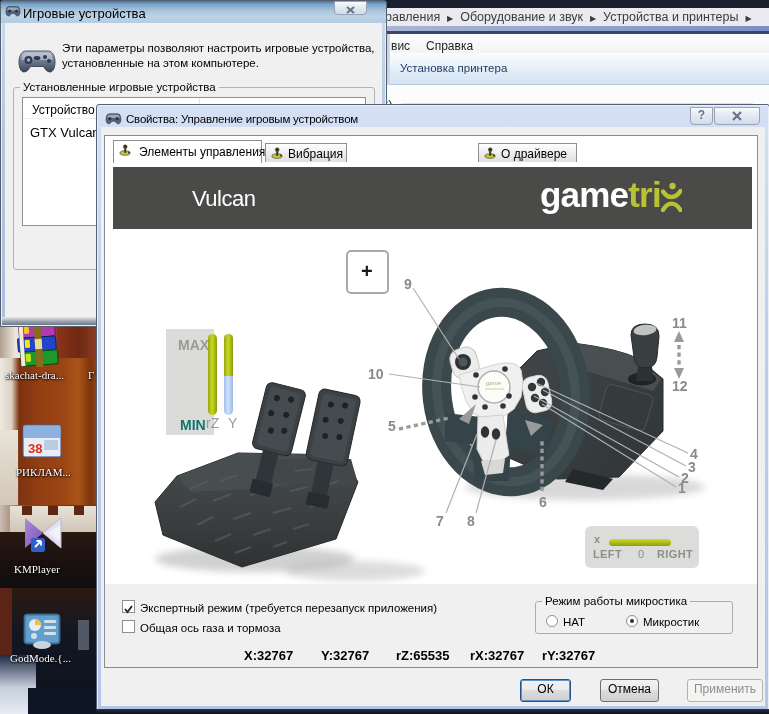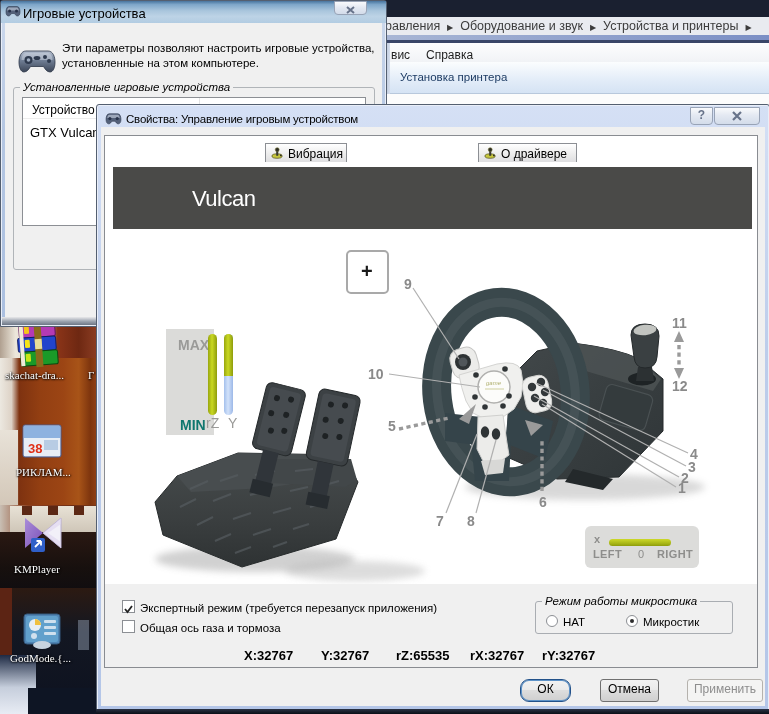--- a/index.html
+++ b/index.html
@@ -10,7 +10,7 @@
   #desktop{left:0;top:0;width:769px;height:714px;background:#1a2030;}
   .dlabel{position:absolute;font-size:11px;color:#fff;text-shadow:0 1px 2px #000,1px 0 2px #000;white-space:nowrap;font-family:Liberation Serif, serif;}
   
-  #explorer{left:385px;top:17px;width:384px;height:110px;background:#fff;}
+  #explorer{left:385px;top:8px;width:384px;height:110px;background:#fff;}
   #crumbbar{left:0;top:0;width:384px;height:18px;background:#e9ebf0;}
   #crumbbar .txt{position:absolute;top:2px;left:0px;font-size:12.5px;color:#3c3c3c;white-space:nowrap;}
   #crumbband{left:0;top:18px;width:384px;height:5px;background:linear-gradient(90deg,#a8b6d5,#7b8fc5);}

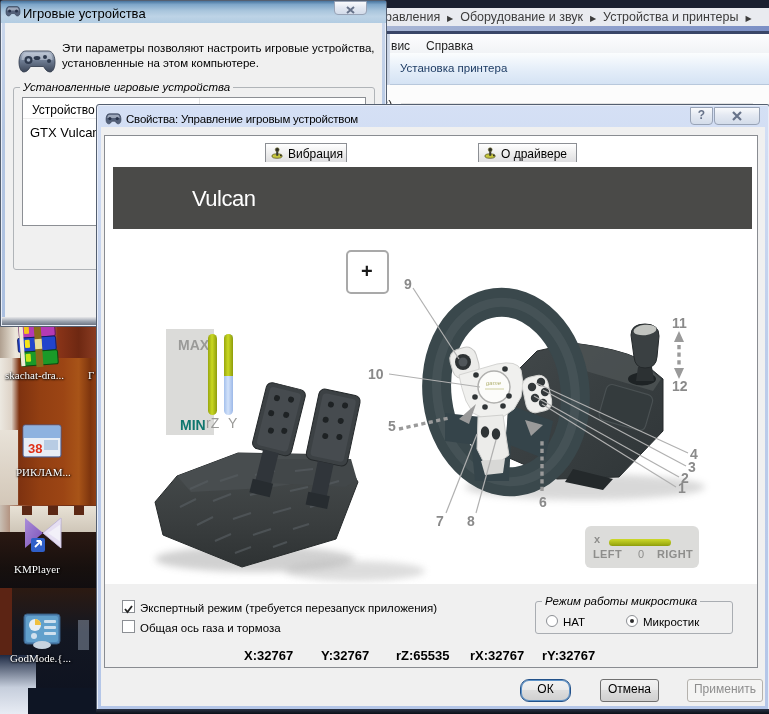--- a/index.html
+++ b/index.html
@@ -41,7 +41,7 @@
   .tab .lbl{position:absolute;left:22px;top:3px;white-space:nowrap;}
   .tabicon{position:absolute;left:5px;top:3px;width:13px;height:12px;}
   .groupbox{position:absolute;border:1px solid #b5b9bc;border-radius:3px;}
-  .grouplabel{position:absolute;background:#f0f0f0;font-size:12px;color:#000;padding:0 3px;font-style:italic;}
+  .grouplabel{position:absolute;background:#f0f0f0;font-size:12px;color:#000;padding:0 3px;}
   .btn{position:absolute;height:21px;background:linear-gradient(#f2f2f2,#ebebeb 45%,#dddddd 50%,#cfcfcf);
        border:1px solid #707070;border-radius:3px;font-size:12px;color:#000;text-align:center;line-height:19px;}
   .val{position:absolute;top:521px;font-size:13px;font-weight:bold;color:#000;}

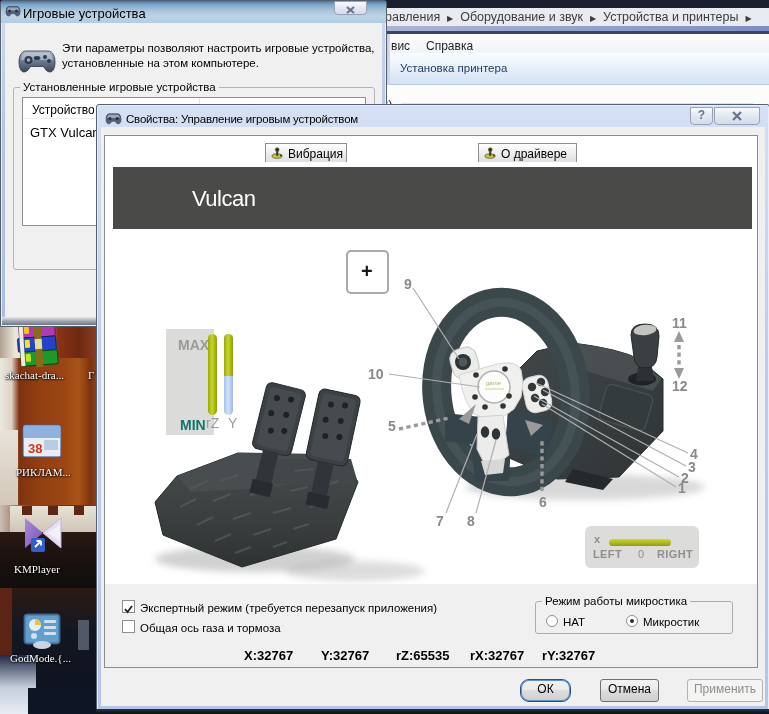--- a/index.html
+++ b/index.html
@@ -388,6 +388,15 @@
       </div>
     </div>
 
+    <div class="tab" style="left:12px;top:13px;width:147px;height:22px;background:#fff;z-index:3;">
+      <svg class="tabicon" viewBox="0 0 14 12">
+          <ellipse cx="6.5" cy="9.3" rx="5.5" ry="2.4" fill="#c6c63e" stroke="#55551e" stroke-width=".8"></ellipse>
+          <rect x="5.6" y="2" width="2.2" height="7" fill="#3a3a30"></rect>
+          <circle cx="6.7" cy="2.4" r="2.1" fill="#2e2e26" stroke="#6a6a2a" stroke-width=".6"></circle>
+          <circle cx="10.6" cy="8.6" r="1" fill="#2e2e26"></circle>
+        </svg>
+      <span class="lbl" style="top:4px;left:25px;">Элементы управления</span>
+    </div>
     <div class="tab" style="left:164px;top:16px;width:80px;">
       <svg class="tabicon" viewBox="0 0 14 12">
           <ellipse cx="6.5" cy="9.3" rx="5.5" ry="2.4" fill="#c6c63e" stroke="#55551e" stroke-width=".8"></ellipse>

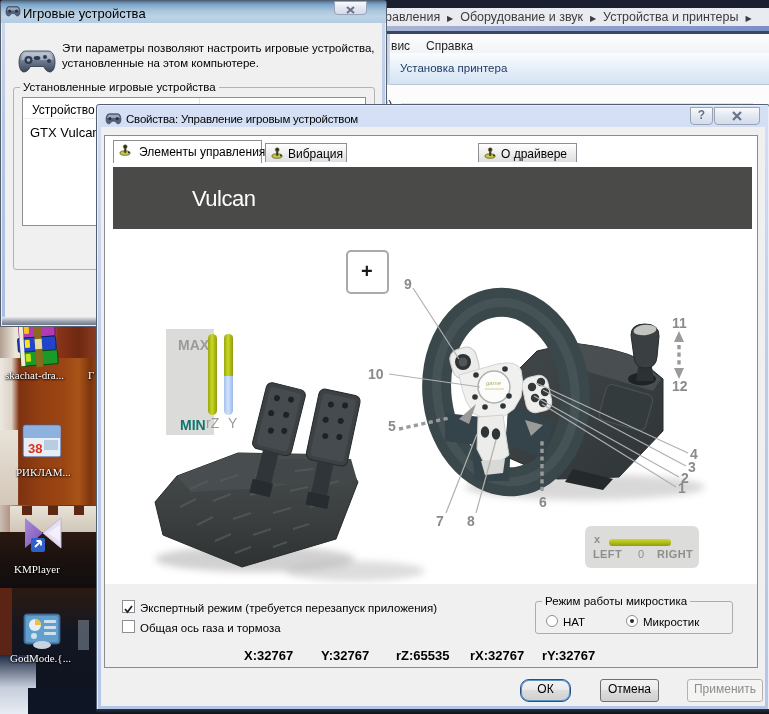--- a/index.html
+++ b/index.html
@@ -202,6 +202,10 @@
 
       <div style="position:absolute;left:8px;top:31px;width:639px;height:62px;background:#4a4a48;" id="banner">
         <span style="position:absolute;left:79px;top:19px;font-size:22px;letter-spacing:-0.5px;color:#fff;">Vulcan</span>
+        <div style="position:absolute;left:427px;top:8px;font-size:35px;font-weight:bold;letter-spacing:-0.8px;color:#fff;">game<span style="color:#b9c235">tri</span><svg width="21" height="32" viewBox="0 0 21 32" style="vertical-align:-5px;">
+              <circle cx="11.5" cy="6" r="3.2" fill="#b9c235"></circle>
+              <path d="M2 11.5 C7 19 14 19 19.5 11 M2 30 C7 21.5 14 21.5 19.5 30" stroke="#b9c235" stroke-width="4.4" fill="none" stroke-linecap="round"></path>
+            </svg></div>
       </div>
 
       <svg id="photos" style="position:absolute;left:0px;top:93px;" width="652" height="355" viewBox="0 0 652 355">

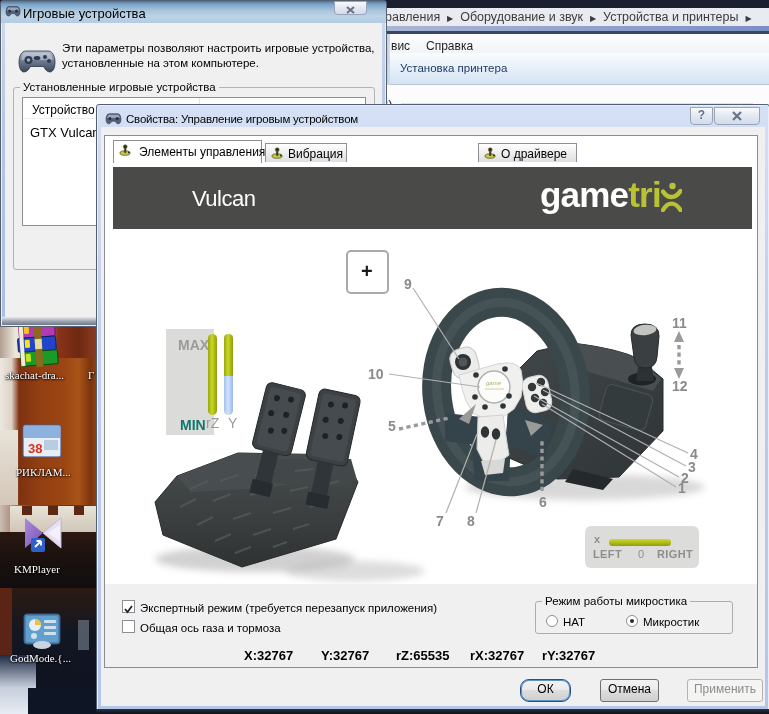--- a/index.html
+++ b/index.html
@@ -442,7 +442,7 @@
     <span class="val" style="left:369px;">rX:32767</span>
     <span class="val" style="left:441px;">rY:32767</span>
 
-    <div class="btn" style="left:419px;top:552px;width:49px;box-shadow:0 0 0 1px #5e93c8 inset;border-color:#23528a;border-radius:9px;">ОК</div>
+    <div class="btn" style="left:419px;top:552px;width:49px;box-shadow:0 0 0 1px #5e93c8 inset;border-color:#23528a;">ОК</div>
     <div class="btn" style="left:499px;top:552px;width:57px;">Отмена</div>
     <div class="btn" style="left:586px;top:552px;width:74px;border-color:#b5b2ad;color:#8d8d8d;background:#f4f4f3;">Применить</div>
   </div>

